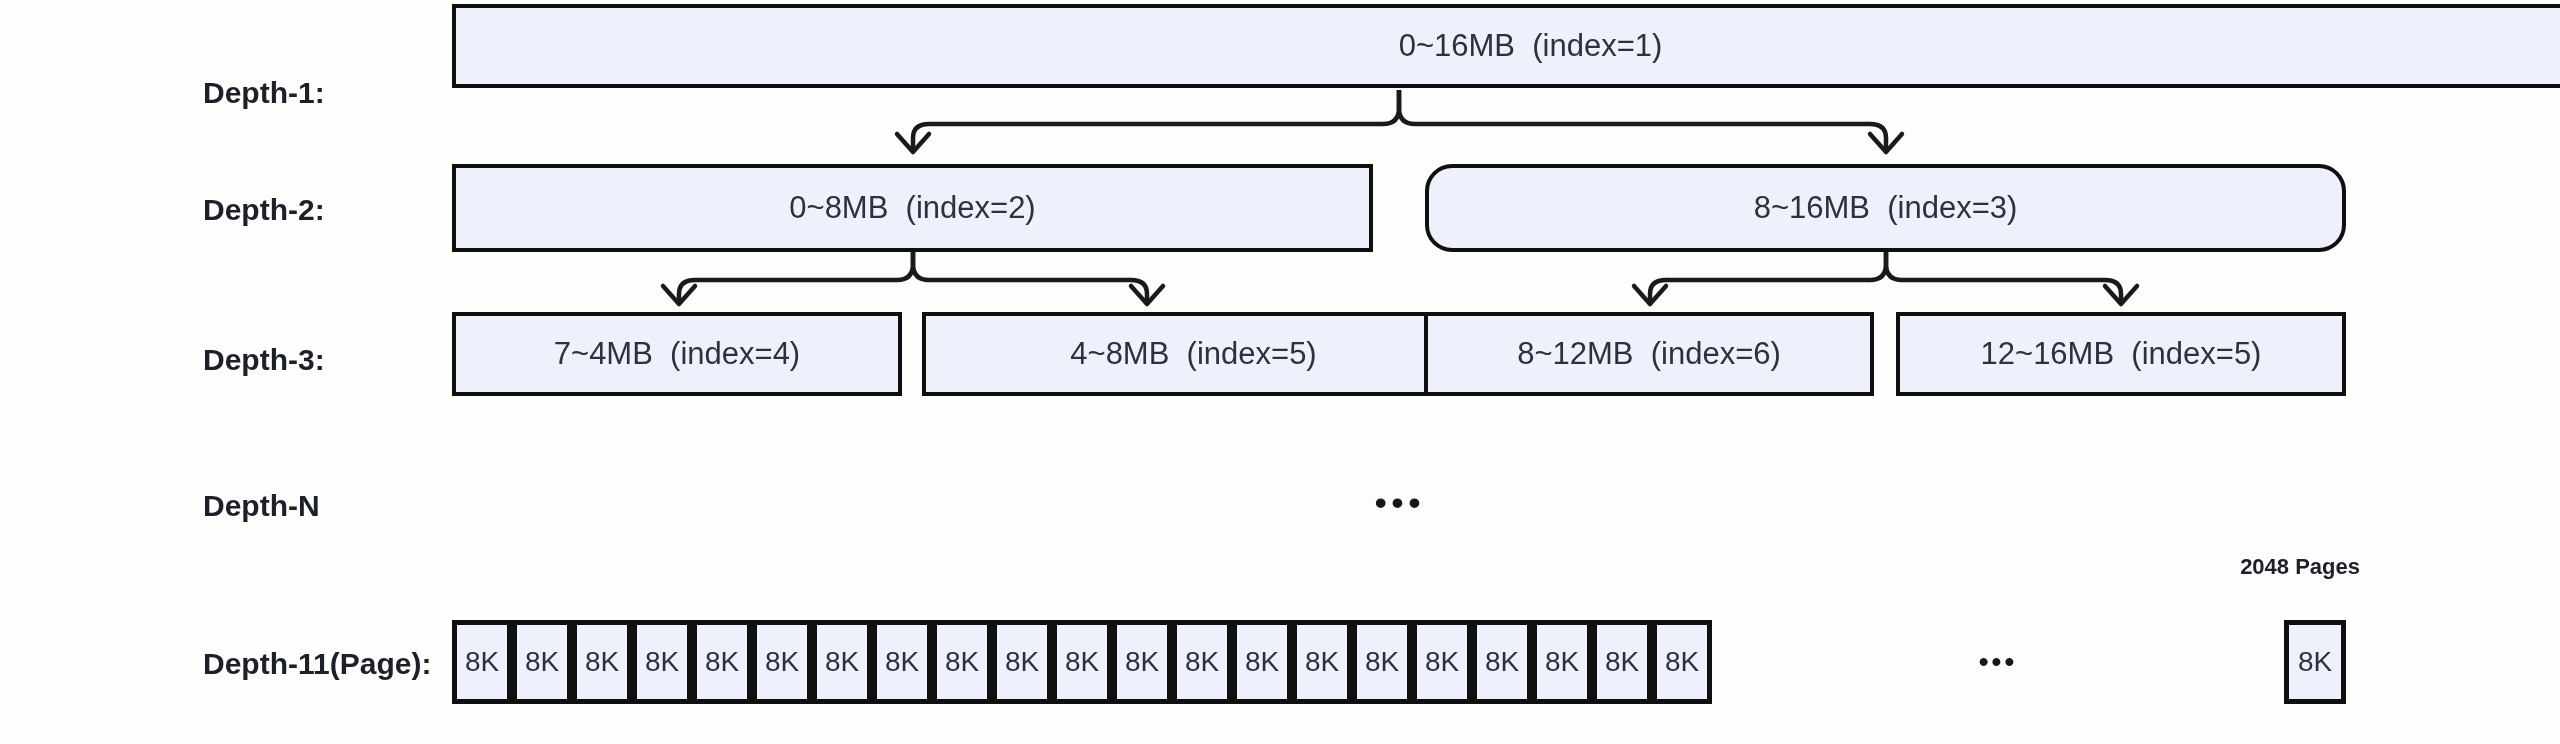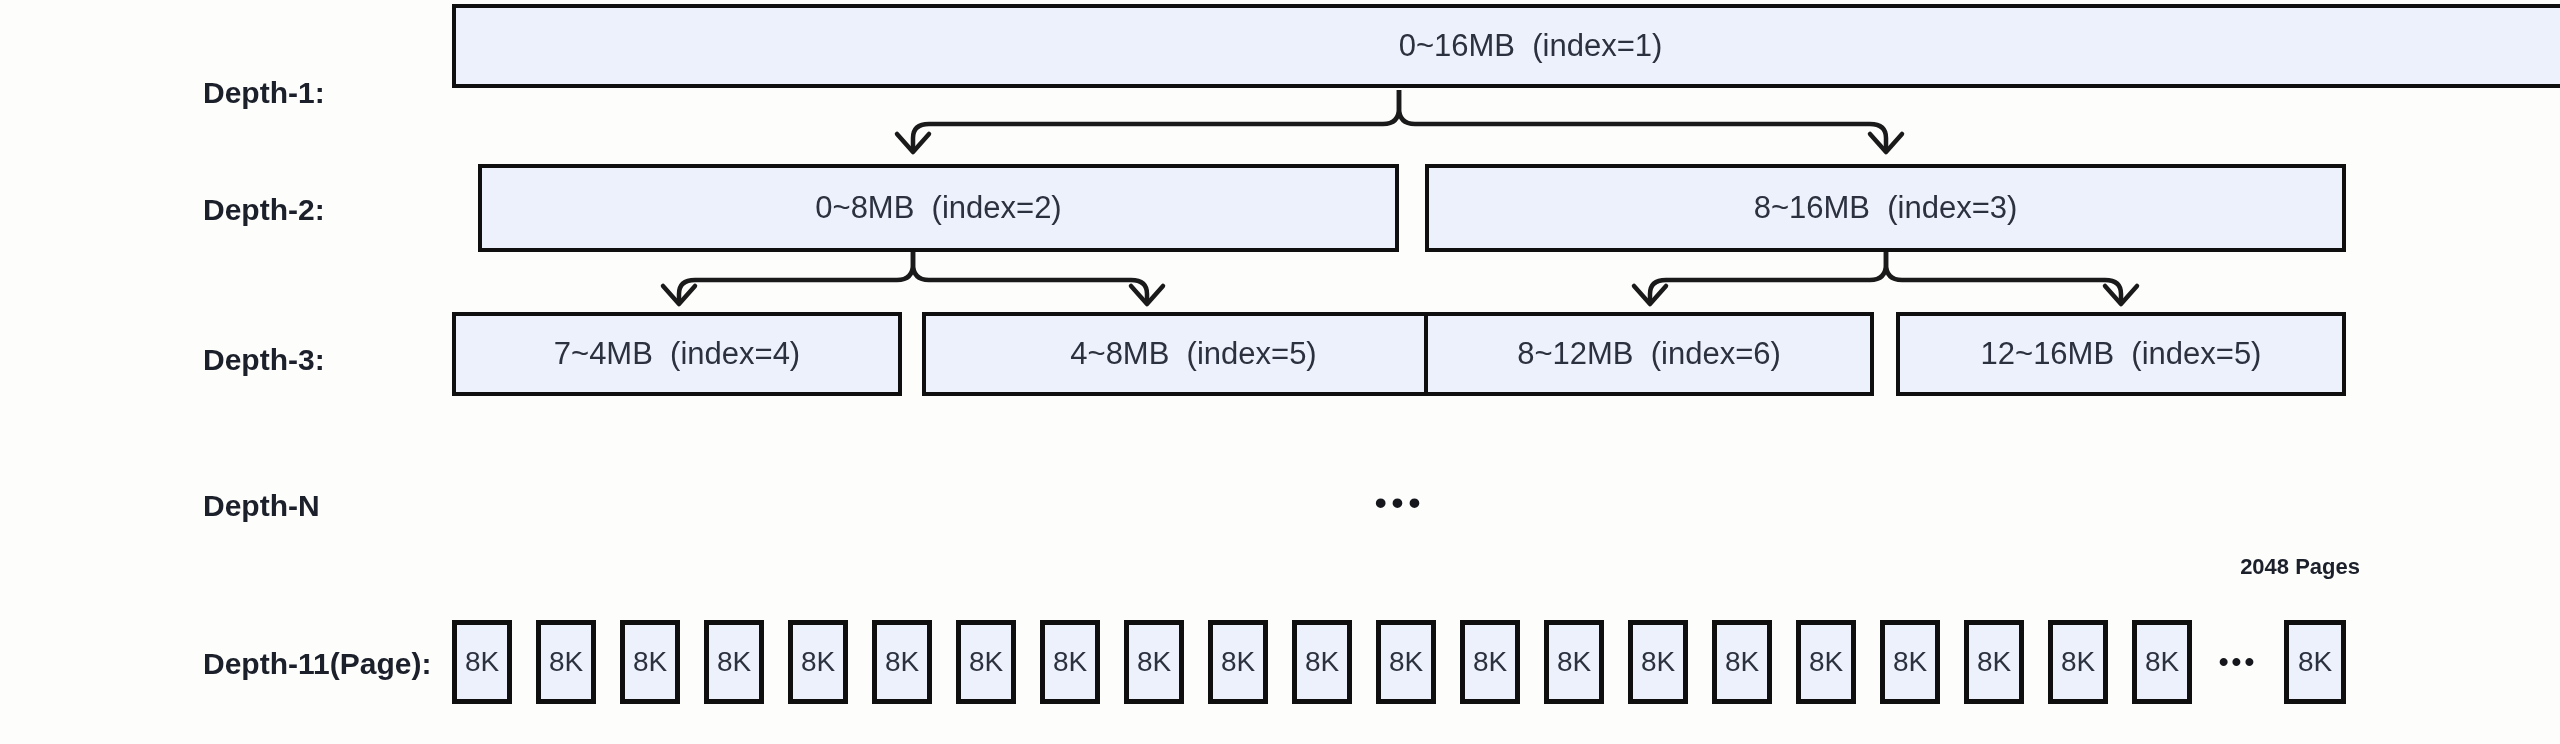--- a/index.html
+++ b/index.html
@@ -24,7 +24,7 @@
   }
   
   #n1{left:452px;top:4px;width:2157px;height:84px;}
-  #n2a{left:452px;top:164px;width:921px;height:88px;margin-left:26px;}
+  #n2a{left:452px;top:164px;width:921px;height:88px;}
   #n2b{left:1425px;top:164px;width:921px;height:88px;}
   #n3a{left:452px;top:312px;width:450px;height:84px;}
   #n3b{left:922px;top:312px;width:543px;height:84px;}

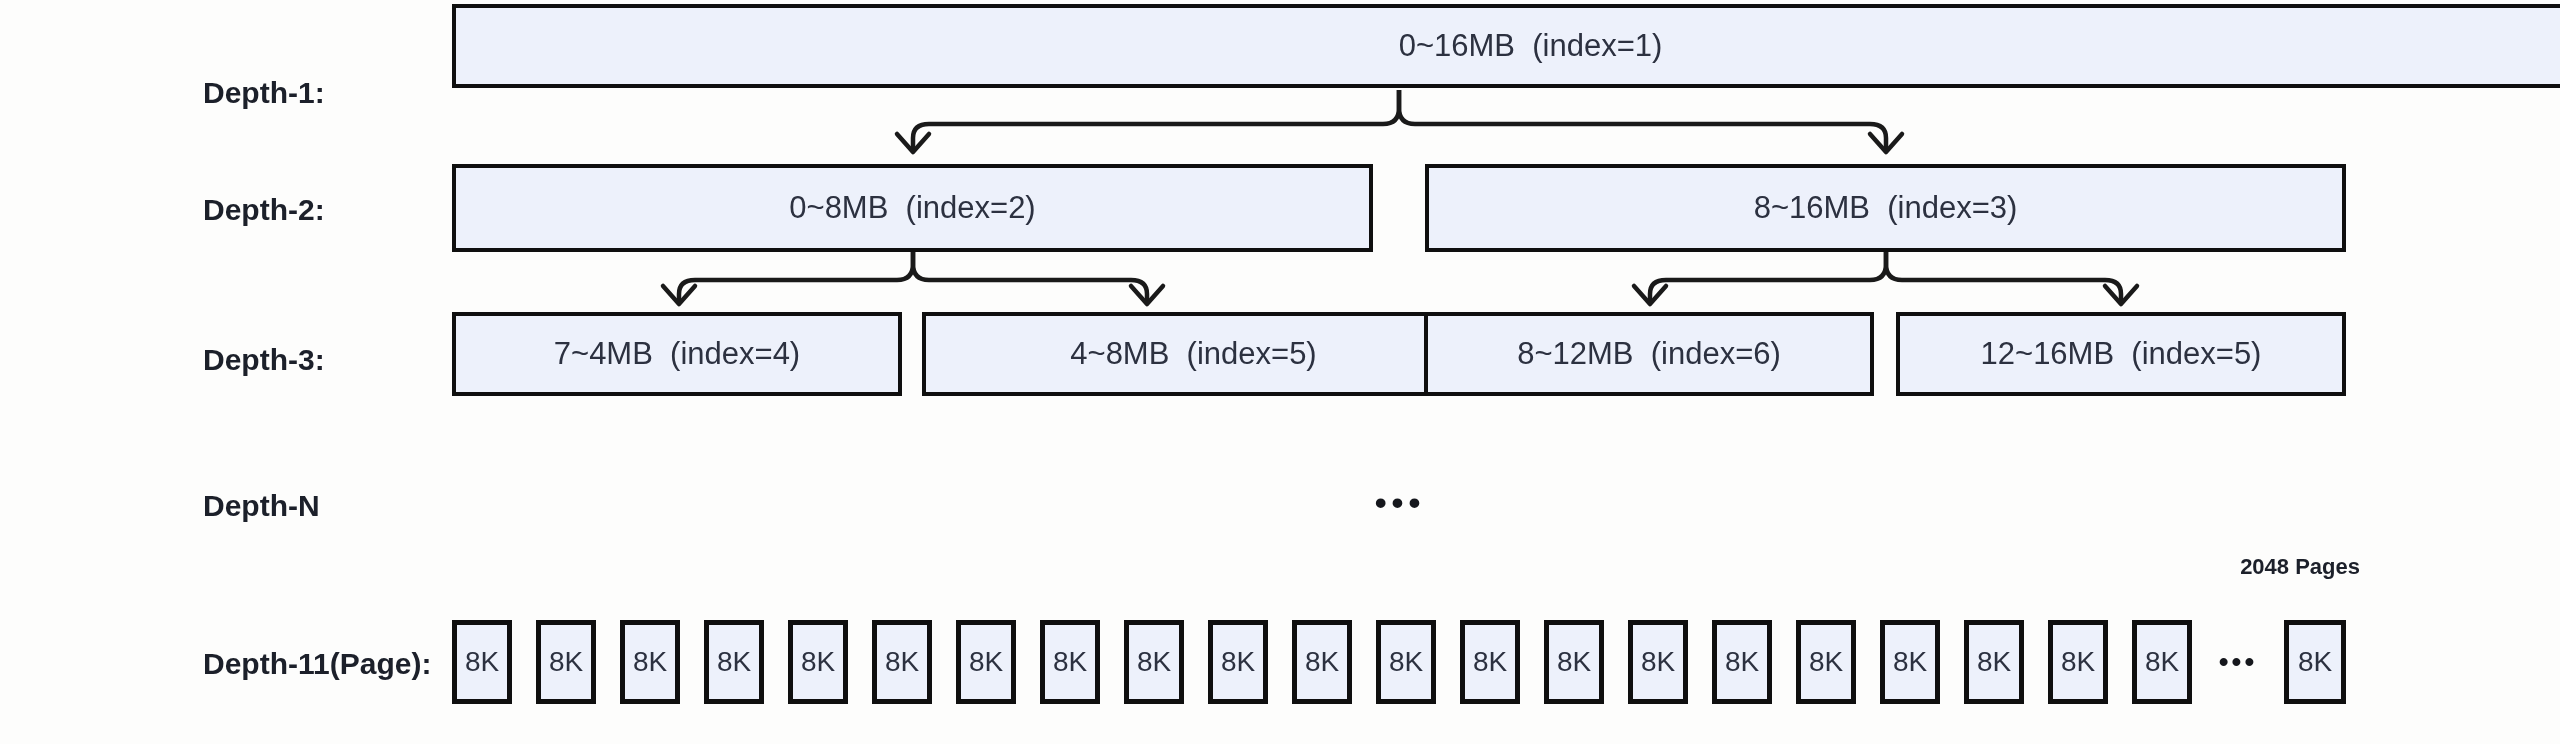--- a/index.html
+++ b/index.html
@@ -25,7 +25,7 @@
   
   #n1{left:452px;top:4px;width:2157px;height:84px;}
   #n2a{left:452px;top:164px;width:921px;height:88px;}
-  #n2b{left:1425px;top:164px;width:921px;height:88px;}
+  #n2b{left:1425px;top:164px;width:921px;height:88px;border-radius:27px;}
   #n3a{left:452px;top:312px;width:450px;height:84px;}
   #n3b{left:922px;top:312px;width:543px;height:84px;}
   #n3c{left:1424px;top:312px;width:450px;height:84px;}

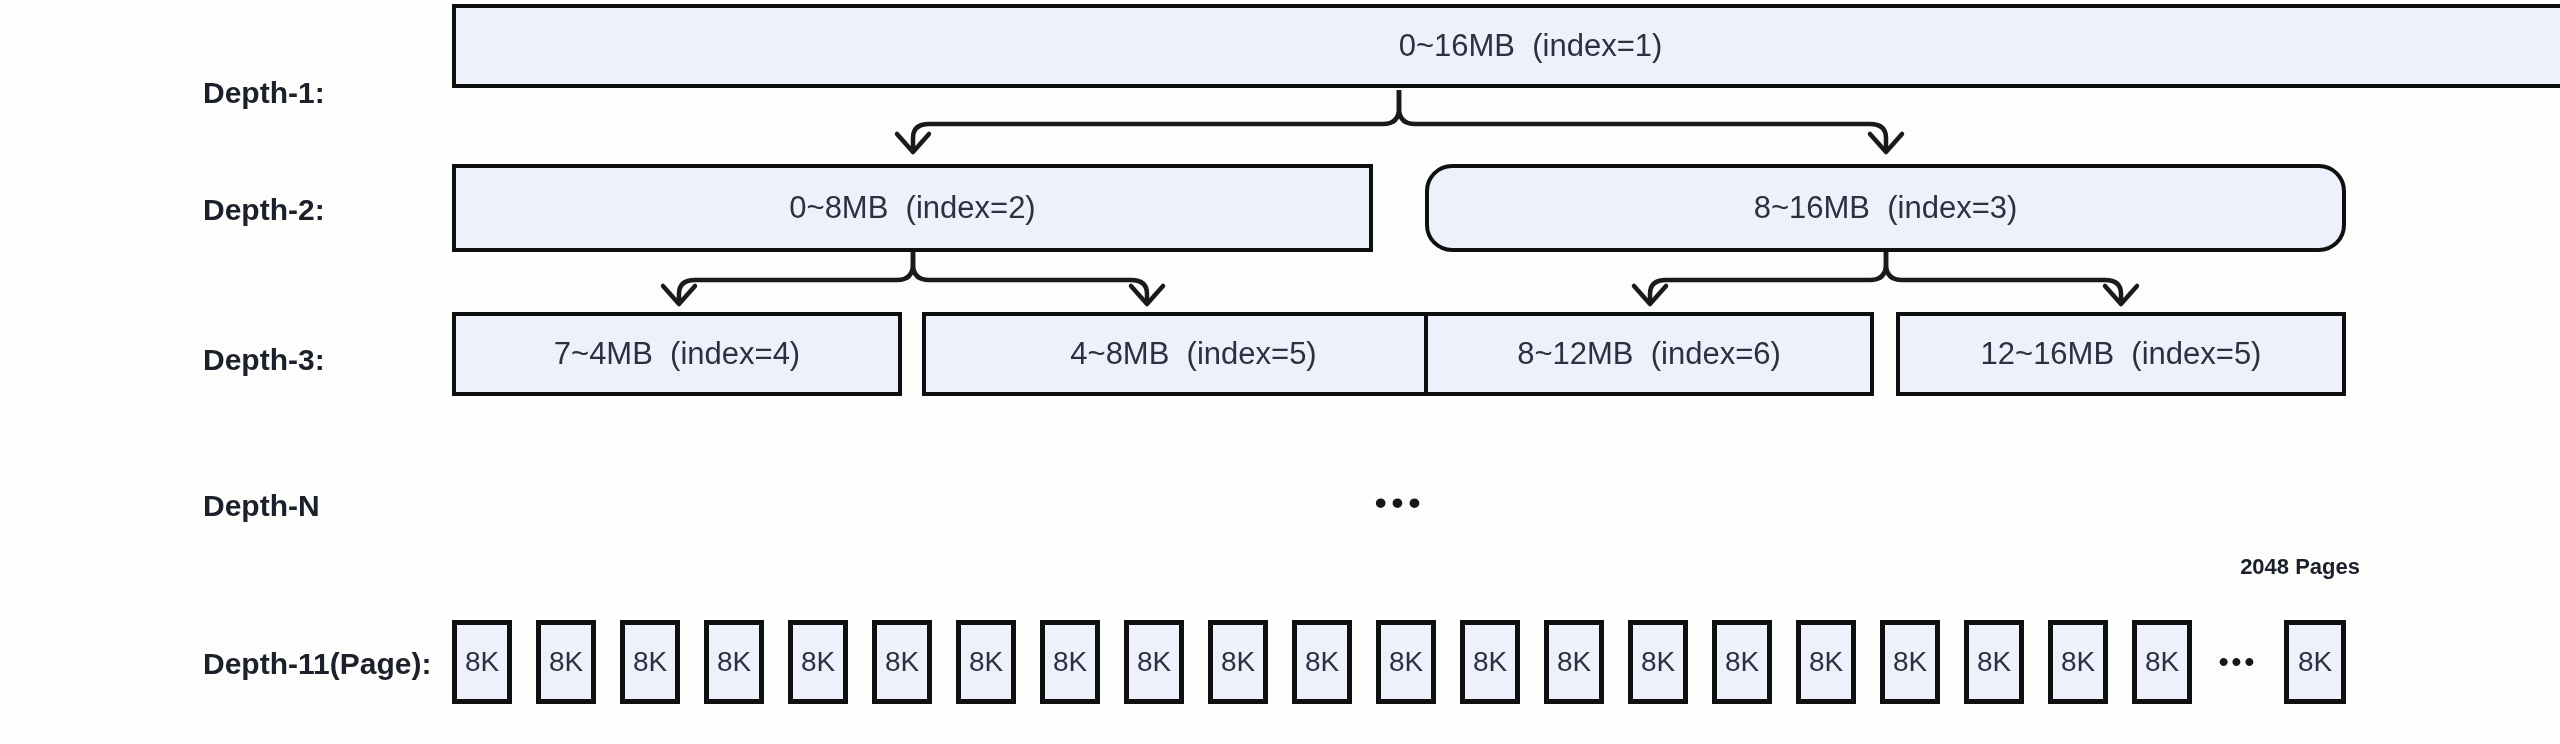--- a/index.html
+++ b/index.html
@@ -46,7 +46,7 @@
   }
   #page-row{
     position:absolute;left:452px;top:620px;width:1894px;height:84px;
-    display:flex;align-items:center;gap:24px;
+    display:flex;align-items:center;
   }
   .pbox{
     flex:none;box-sizing:border-box;

